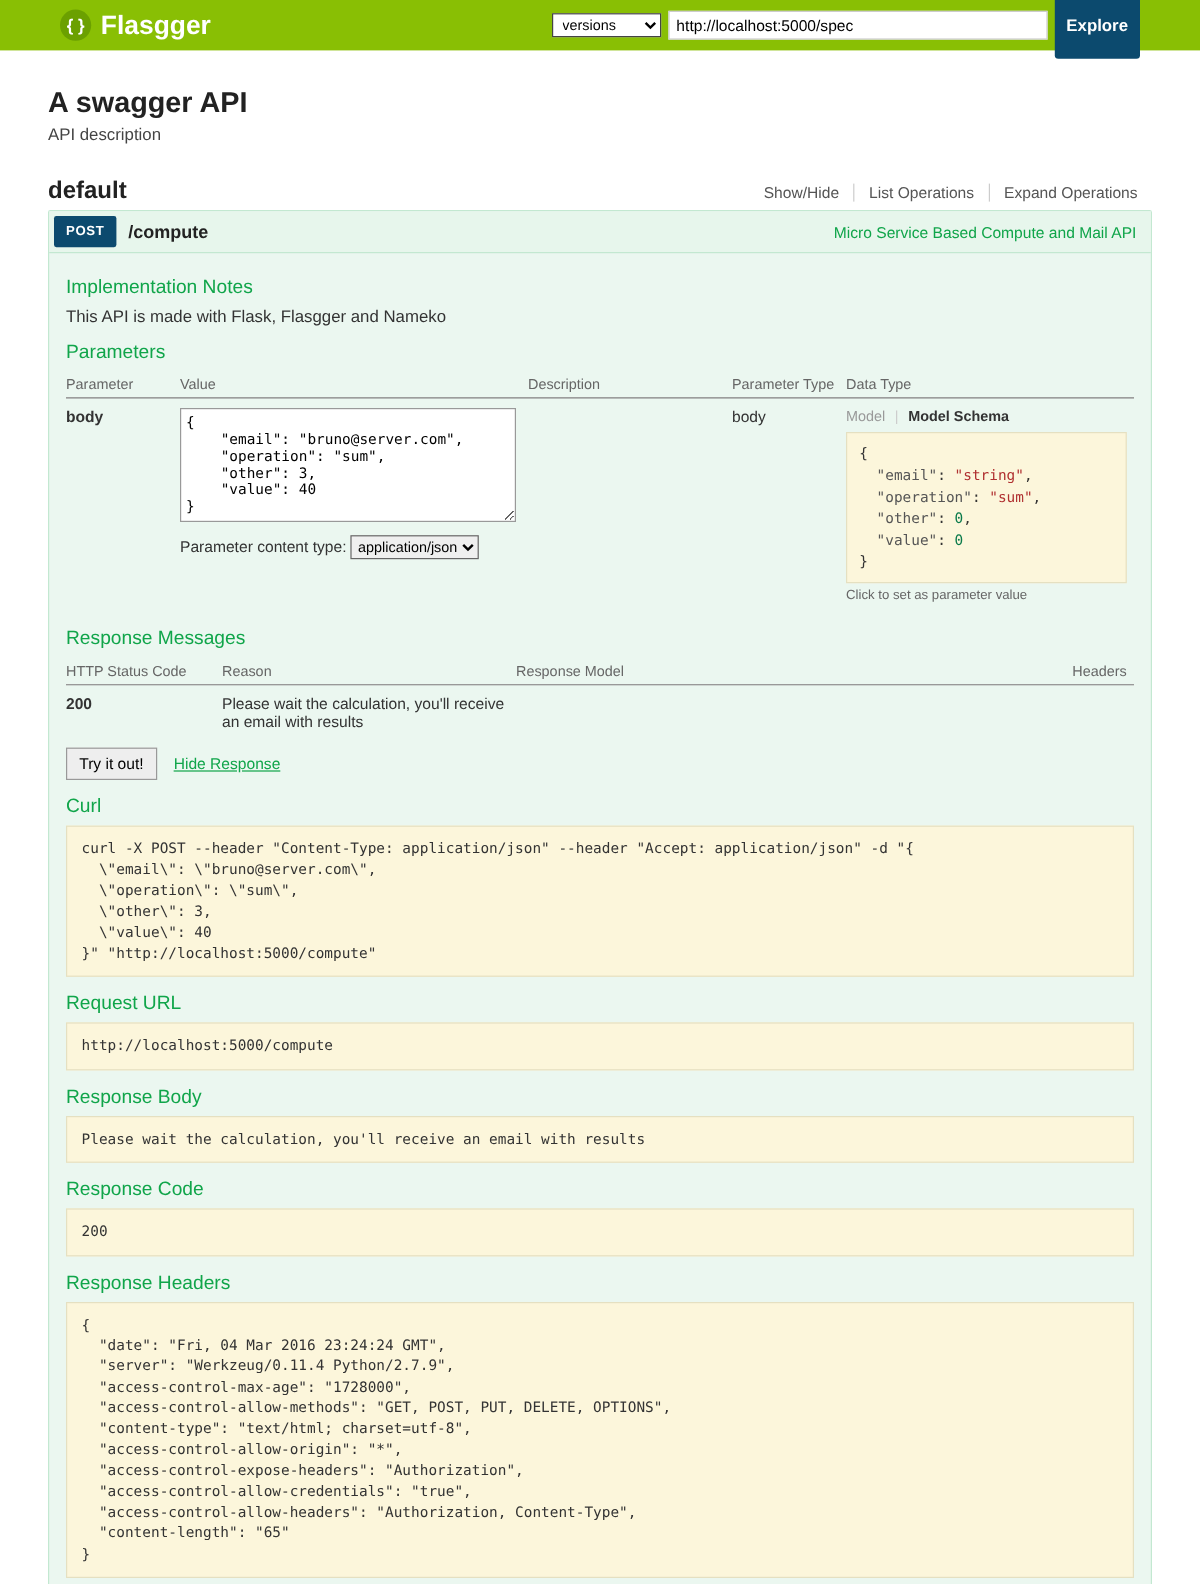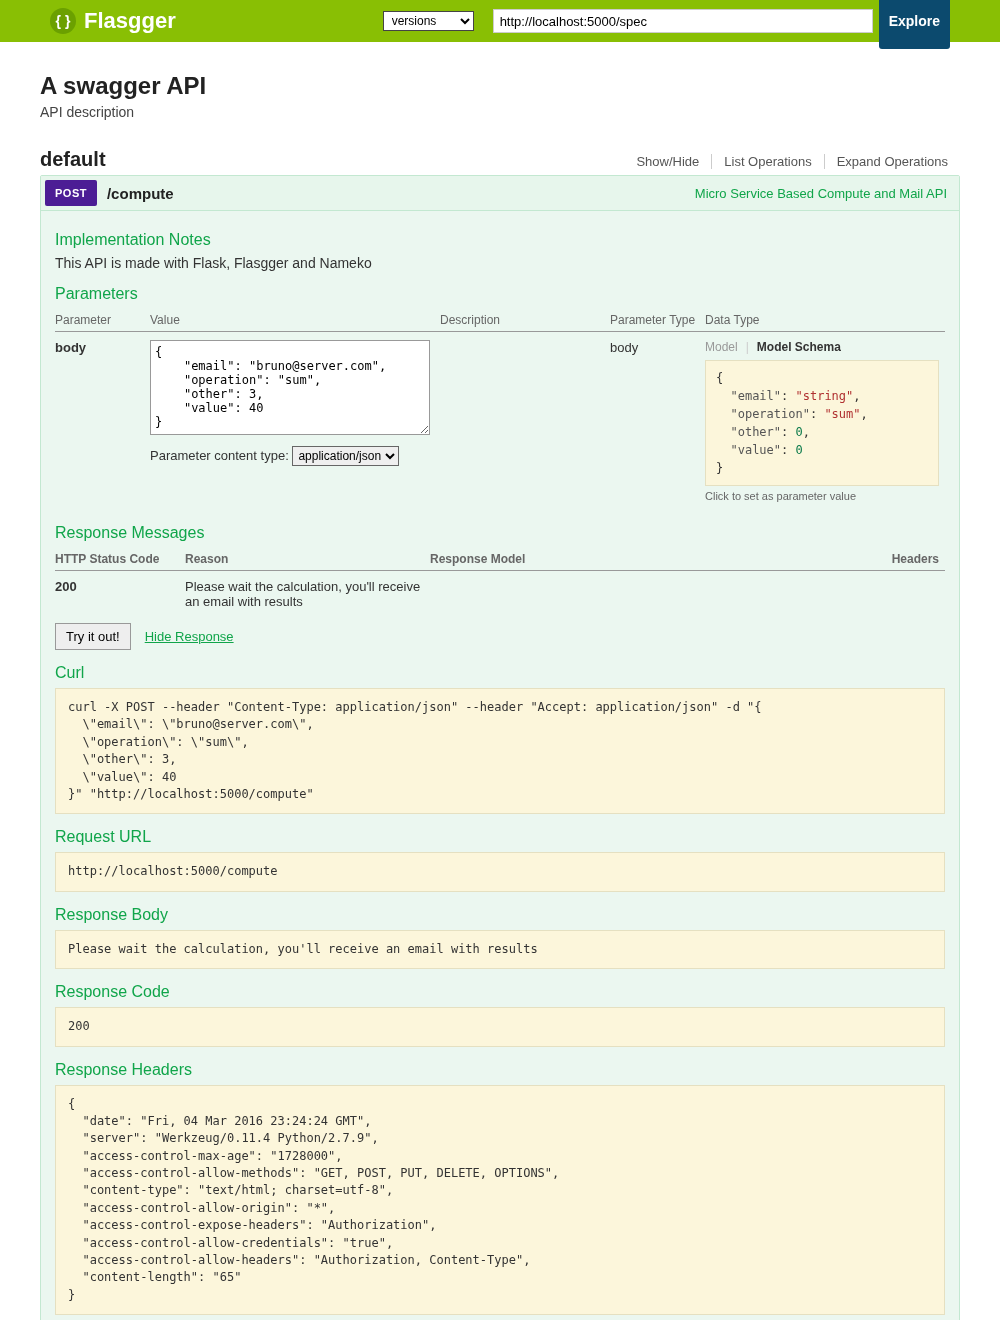--- a/index.html
+++ b/index.html
@@ -10,7 +10,7 @@
 .logo-circle { width: 26px; height: 26px; background: #6ba000; border-radius: 50%; display: flex; align-items: center; justify-content: center; color: #fff; font-size: 14px; font-weight: bold; }
 .logo-text { color: #fff; font-size: 22px; font-weight: bold; }
 .nav-spacer { flex: 1; }
-.nav-select { background: #fff; border: 1px solid #444; font-size: 12px; padding: 1px 20px 1px 4px; height: 20px; margin-right: 19px; }
+.nav-select { background: #fff; border: 1px solid #444; font-size: 12px; padding: 1px 20px 1px 4px; height: 20px; margin-right: 6px; }
 .nav-input { width: 380px; height: 24px; border: 1px solid #ccc; padding: 0 6px; font-size: 13px; margin-right: 6px; }
 .nav-btn { background: #0c4a6e; color: #fff; border: none; padding: 20px 10px; font-size: 14px; font-weight: bold; border-radius: 3px; cursor: pointer; }
 

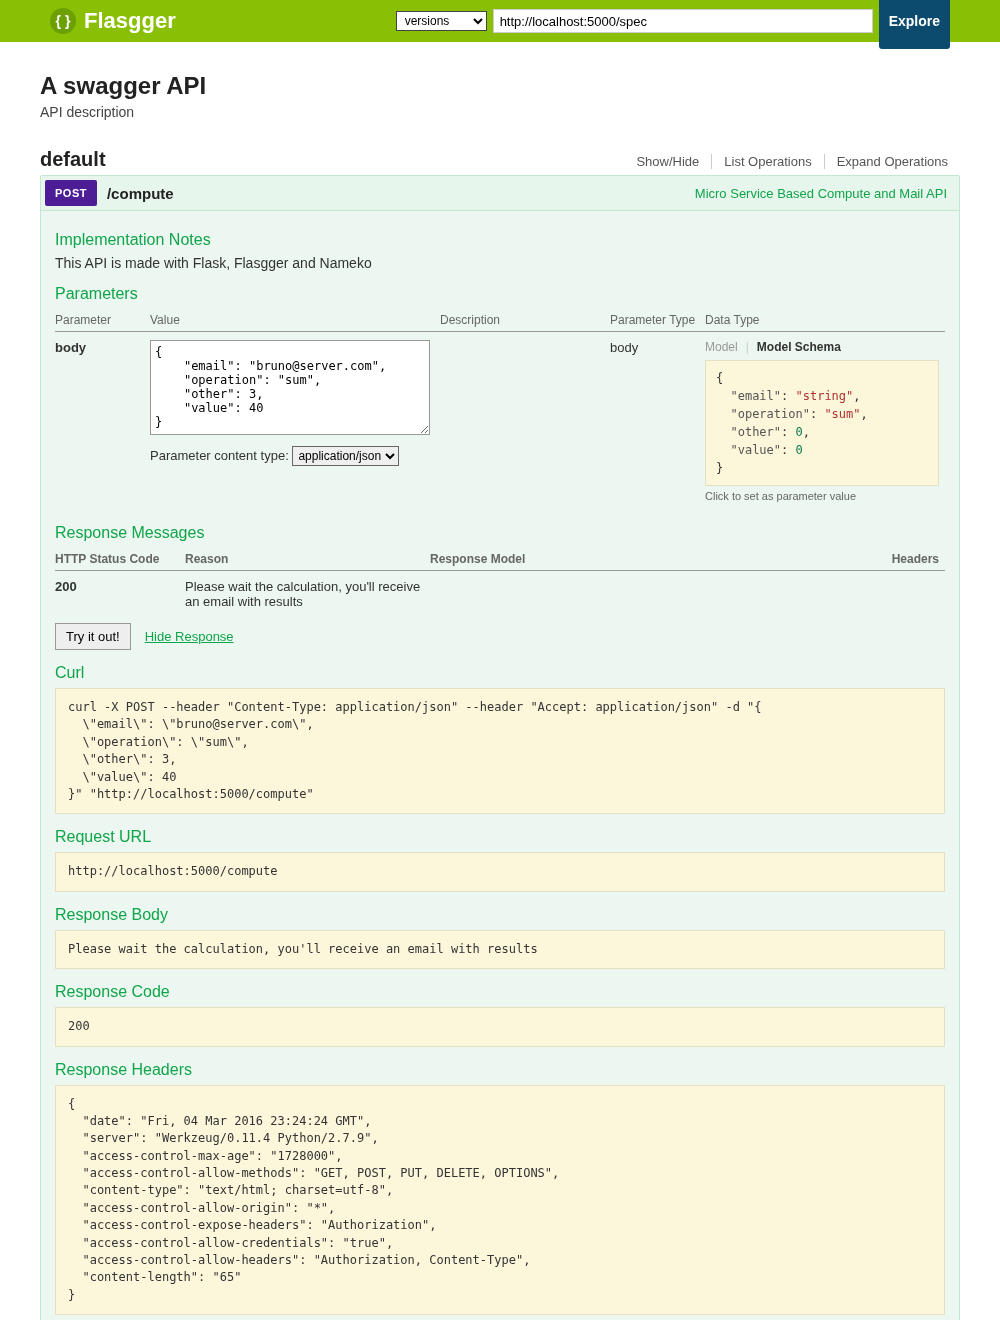--- a/index.html
+++ b/index.html
@@ -11,7 +11,7 @@
 .logo-text { color: #fff; font-size: 22px; font-weight: bold; }
 .nav-spacer { flex: 1; }
 .nav-select { background: #fff; border: 1px solid #444; font-size: 12px; padding: 1px 20px 1px 4px; height: 20px; margin-right: 6px; }
-.nav-input { width: 380px; height: 24px; border: 1px solid #ccc; padding: 0 6px; font-size: 13px; margin-right: 6px; }
+.nav-input { width: 316px; height: 24px; border: 1px solid #ccc; padding: 0 6px; font-size: 13px; margin-right: 6px; }
 .nav-btn { background: #0c4a6e; color: #fff; border: none; padding: 20px 10px; font-size: 14px; font-weight: bold; border-radius: 3px; cursor: pointer; }
 
 .container { width: 920px; margin: 0 auto; padding: 0 0 20px 0; }

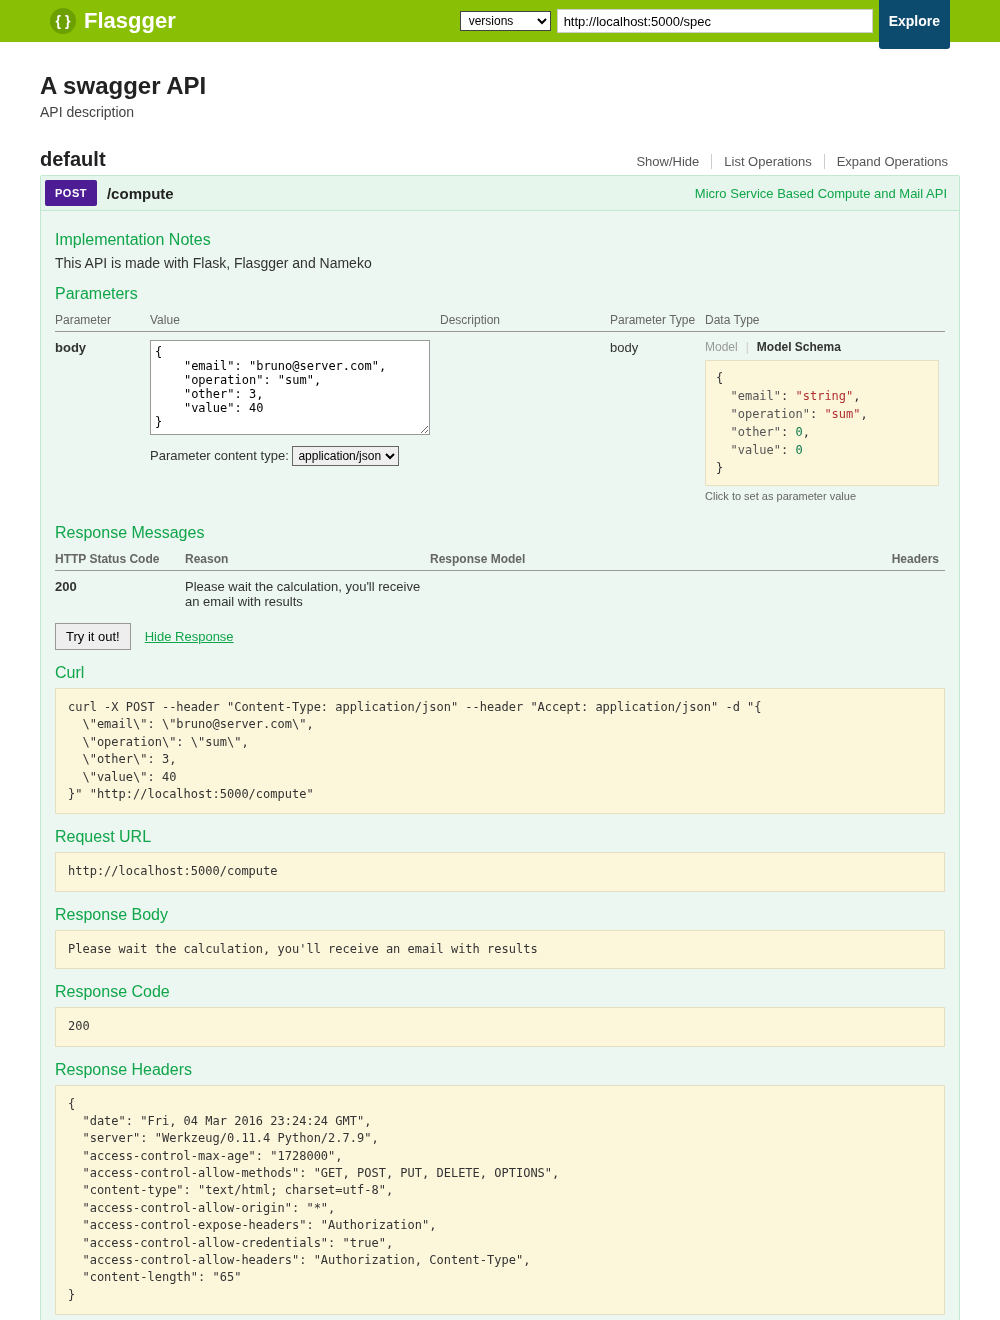--- a/index.html
+++ b/index.html
@@ -27,7 +27,7 @@
 
 .op-wrap { background: #ebf7f0; border: 1px solid #c3e8d1; border-radius: 2px; padding-bottom: 14px; }
 .op-header { display: flex; align-items: center; padding: 4px 12px 4px 4px; background: #e7f6ec; border-bottom: 1px solid #c3e8d1; }
-.op-method { background: #4c1d95; color: #fff; font-size: 11px; font-weight: bold; padding: 7px 10px; border-radius: 2px; letter-spacing: 0.5px; }
+.op-method { background: #0c4a6e; color: #fff; font-size: 11px; font-weight: bold; padding: 7px 10px; border-radius: 2px; letter-spacing: 0.5px; }
 .op-path { margin-left: 10px; font-size: 15px; font-weight: bold; color: #222; }
 .op-summary { margin-left: auto; color: #10a54a; font-size: 13px; }
 

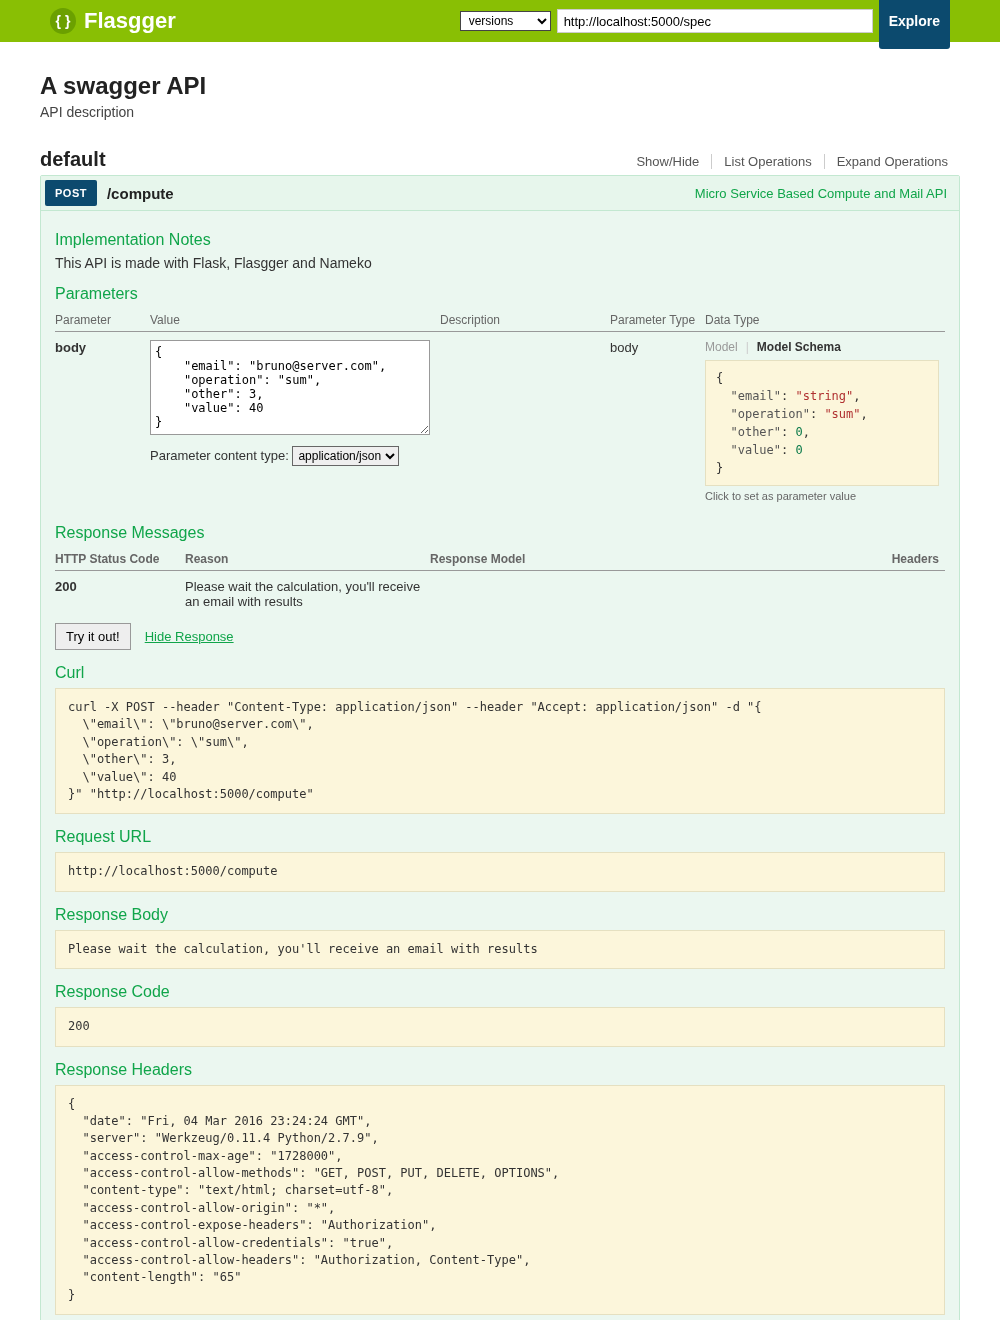--- a/index.html
+++ b/index.html
@@ -57,7 +57,7 @@
 .schema-hint { font-size: 11px; color: #666; margin-top: 4px; }
 
 .resp-tbl { width: 100%; border-collapse: collapse; }
-.resp-tbl th { text-align: left; font-weight: bold; color: #666; font-size: 12px; padding: 4px 6px 4px 0; border-bottom: 1px solid #999; margin-left: 16px; }
+.resp-tbl th { text-align: left; font-weight: normal; color: #666; font-size: 12px; padding: 4px 6px 4px 0; border-bottom: 1px solid #999; margin-left: 16px; }
 .resp-tbl td { padding: 8px 6px 8px 0; font-size: 13px; color: #333; vertical-align: top; }
 .resp-tbl .code-cell { font-weight: bold; }
 

